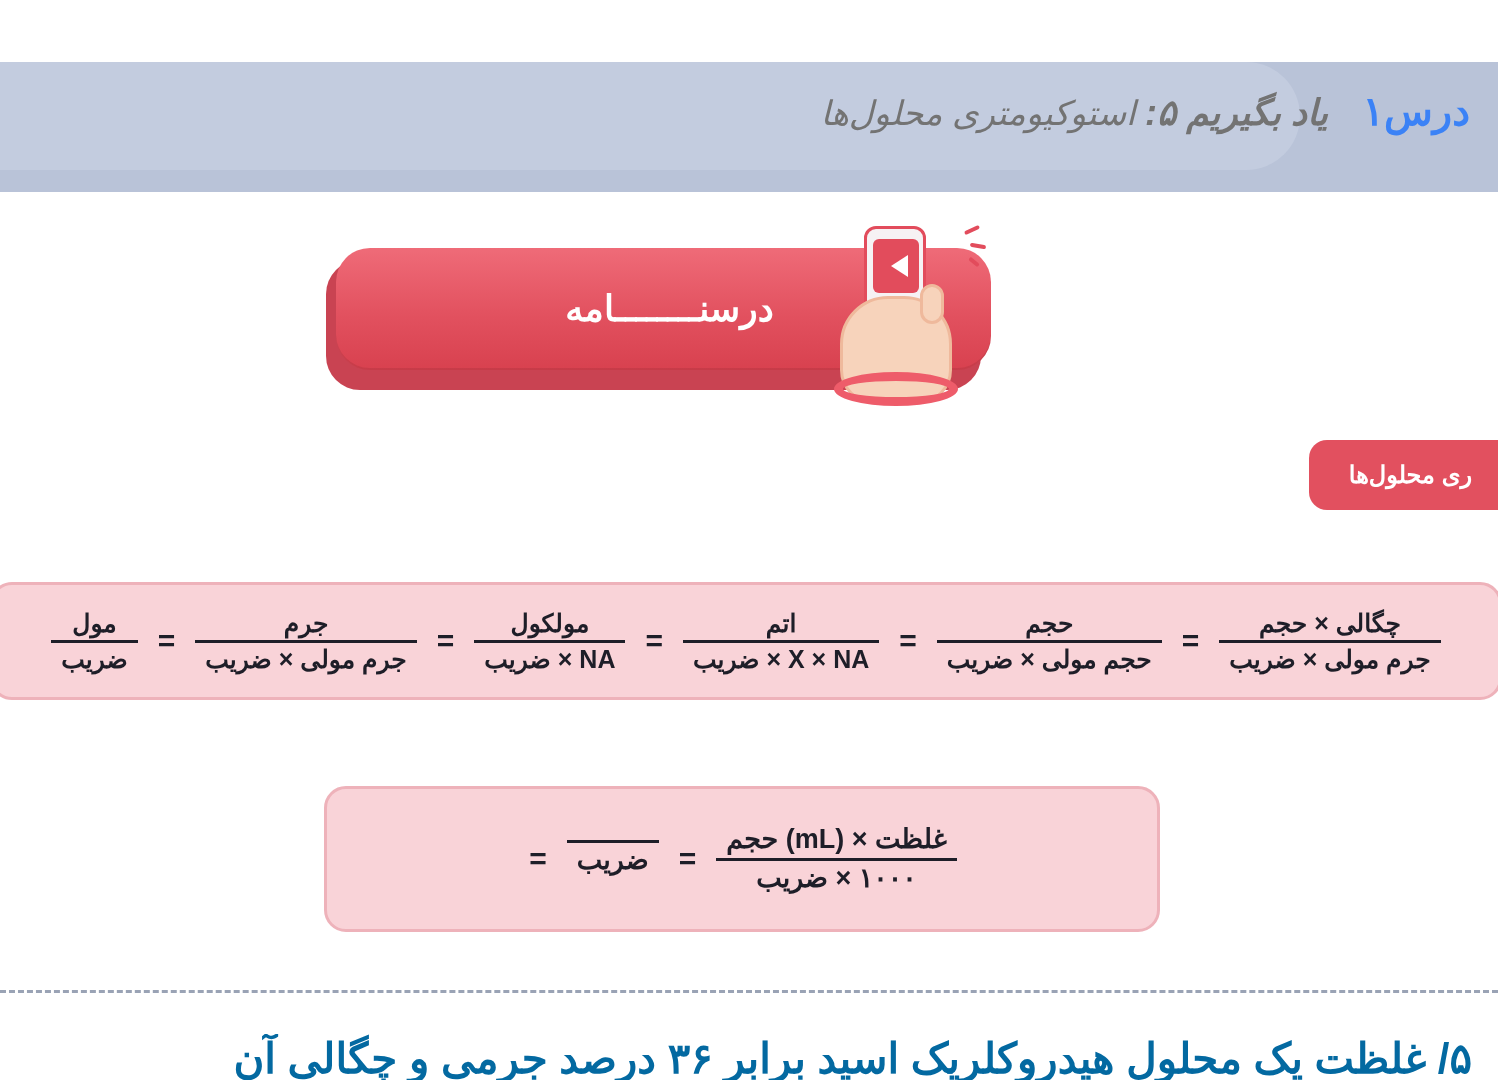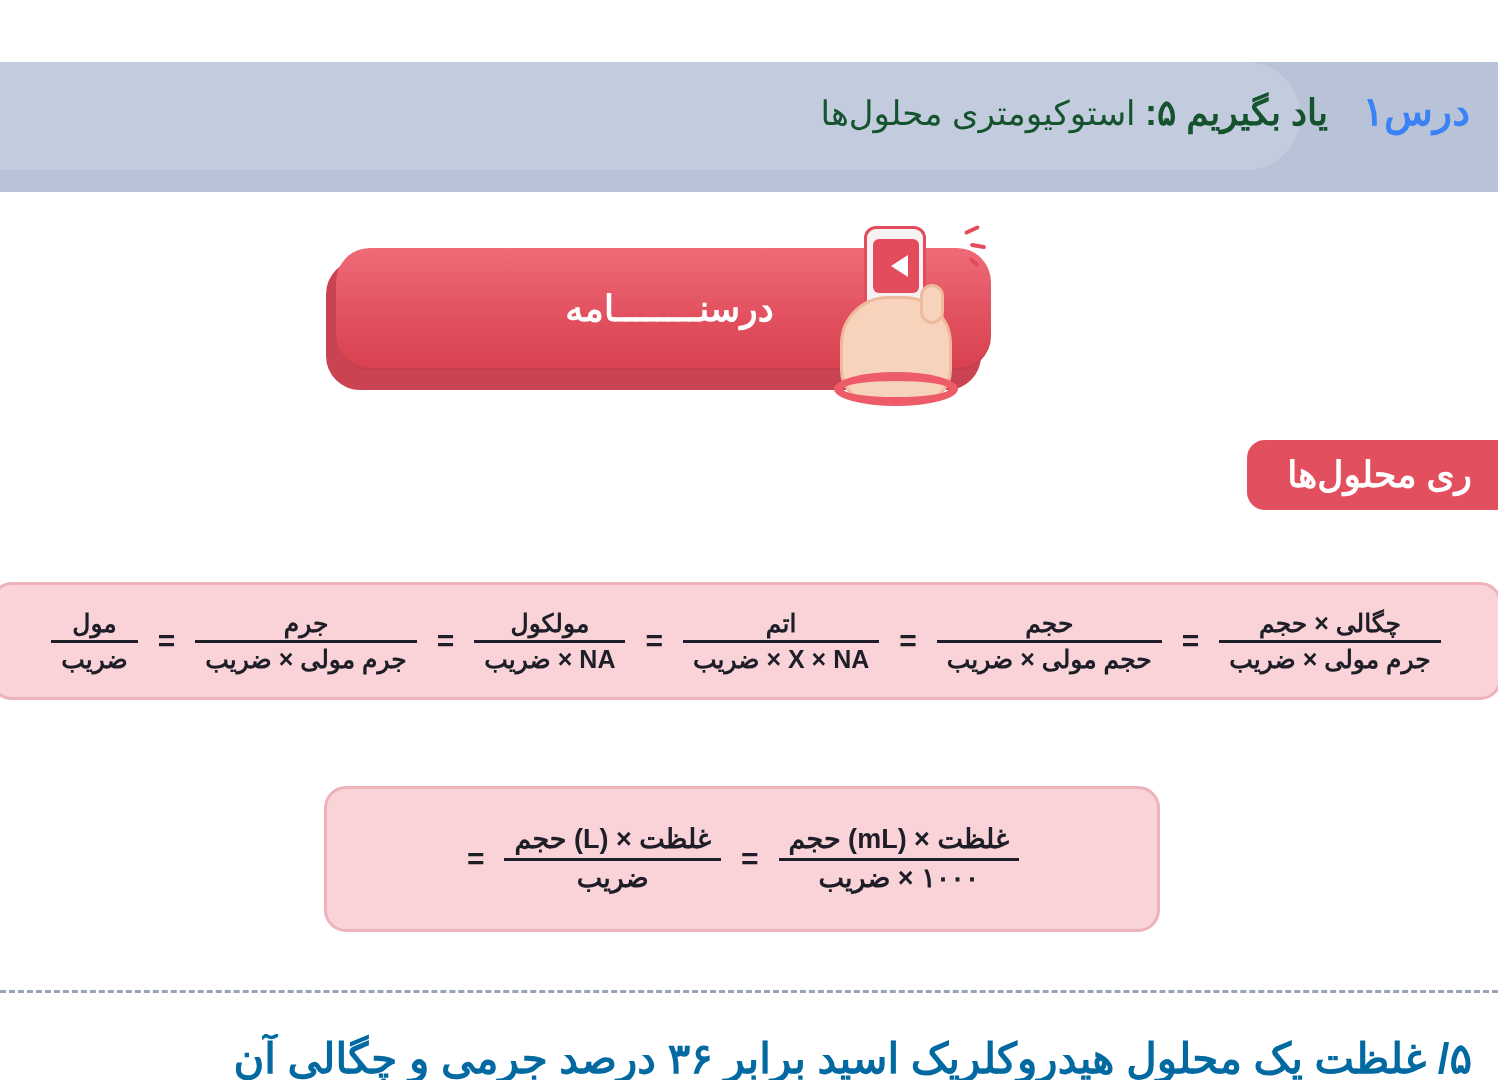--- a/index.html
+++ b/index.html
@@ -50,8 +50,9 @@
     top: 92px;
     right: 170px;
     font-size: 34px;
-    color: #14532d;
+    color: #737373;
     white-space: nowrap;
+    font-style: italic;
   }
   .header-title b { font-weight: bold; font-size: 36px; }
 

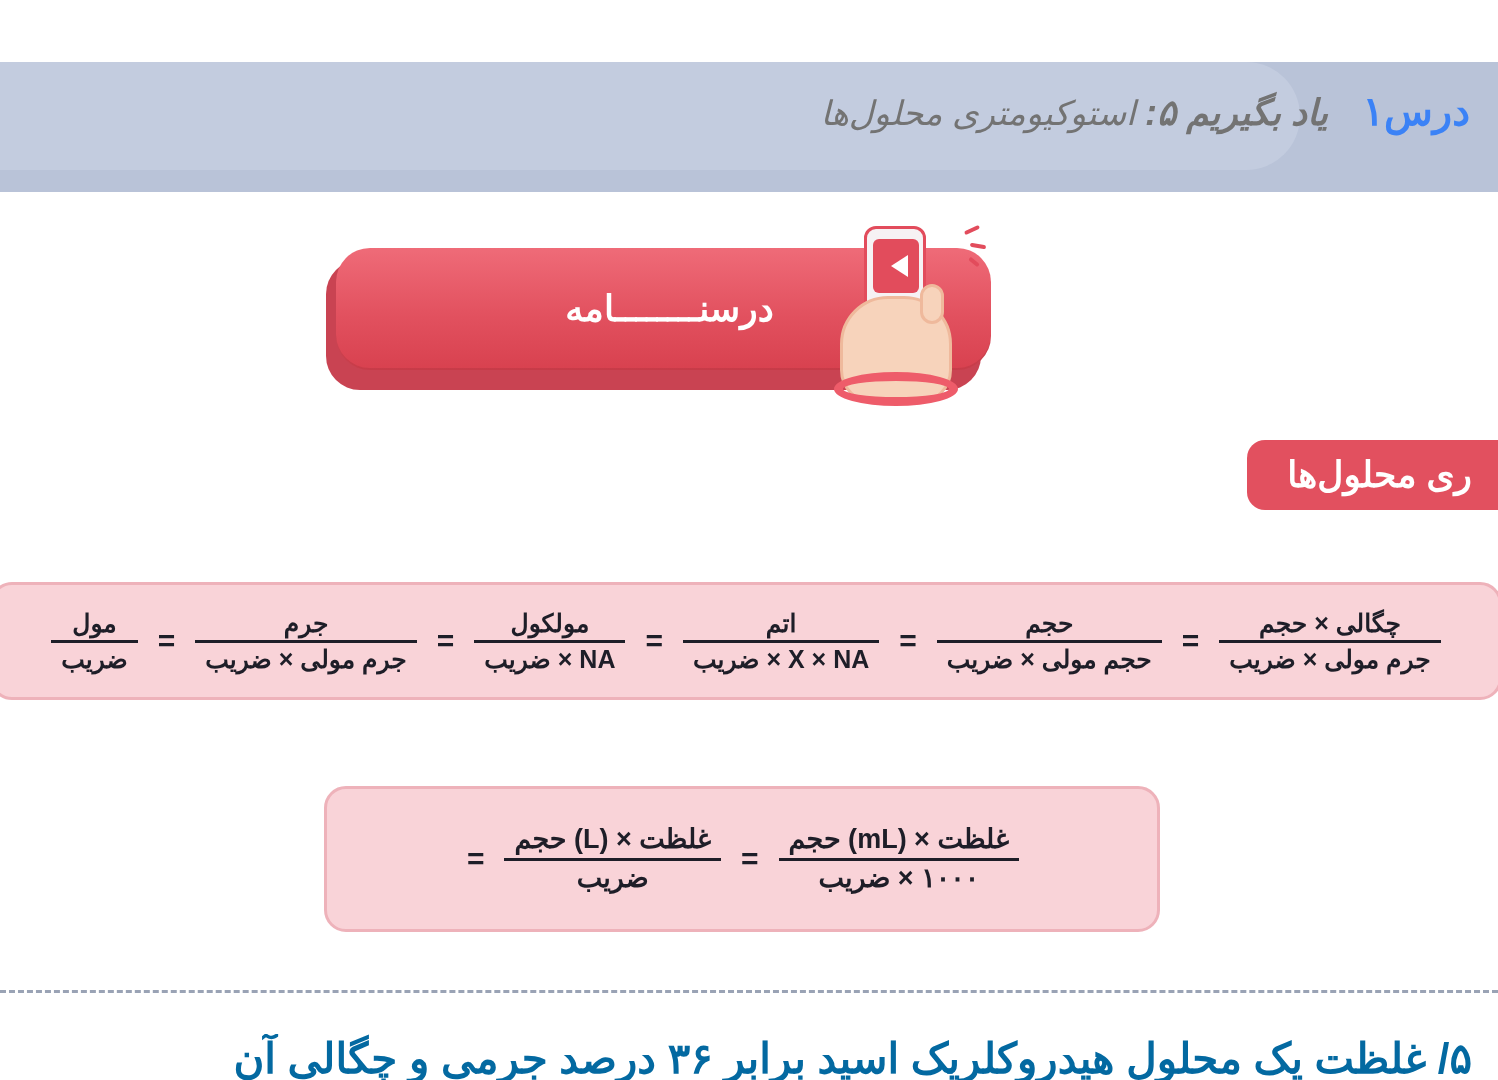--- a/index.html
+++ b/index.html
@@ -192,7 +192,7 @@
     align-items: center;
     padding: 0 26px 0 40px;
     color: #ffffff;
-    font-size: 36px;
+    font-size: 24px;
     font-weight: bold;
     white-space: nowrap;
   }

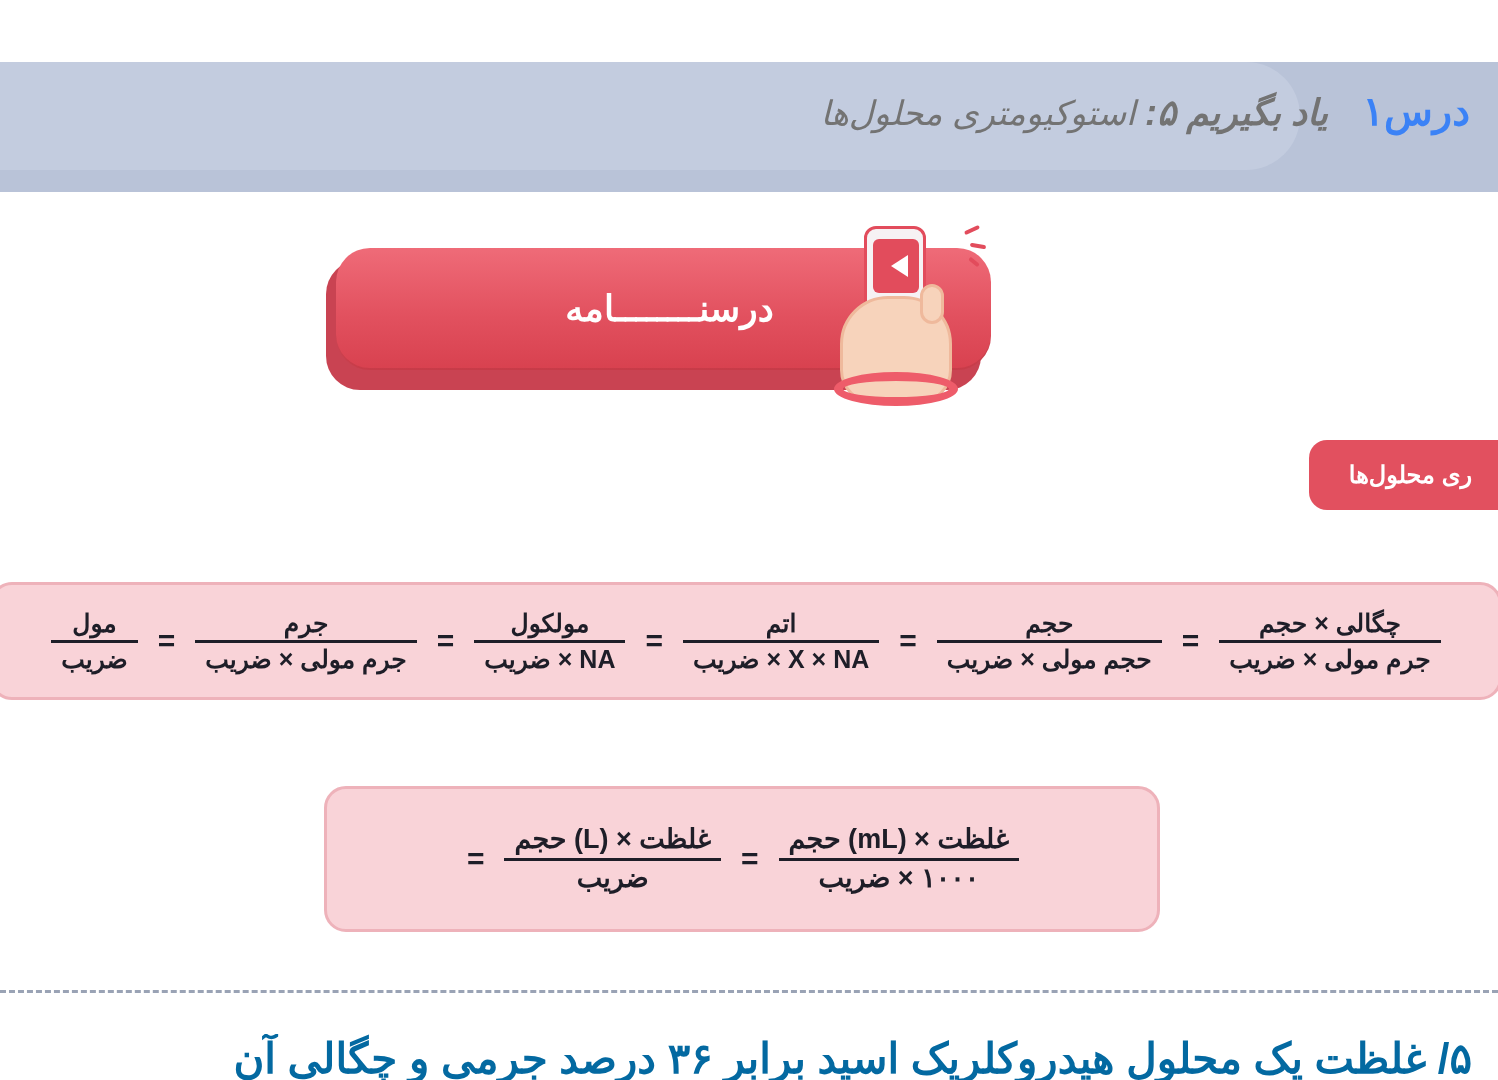--- a/index.html
+++ b/index.html
@@ -365,7 +365,6 @@
       </div>
       <div class="eq">=</div>
       <div class="frac">
-        <div class="num">غلظت × (L) حجم</div>
         <div class="bar"></div>
         <div class="den">ضریب</div>
       </div>

